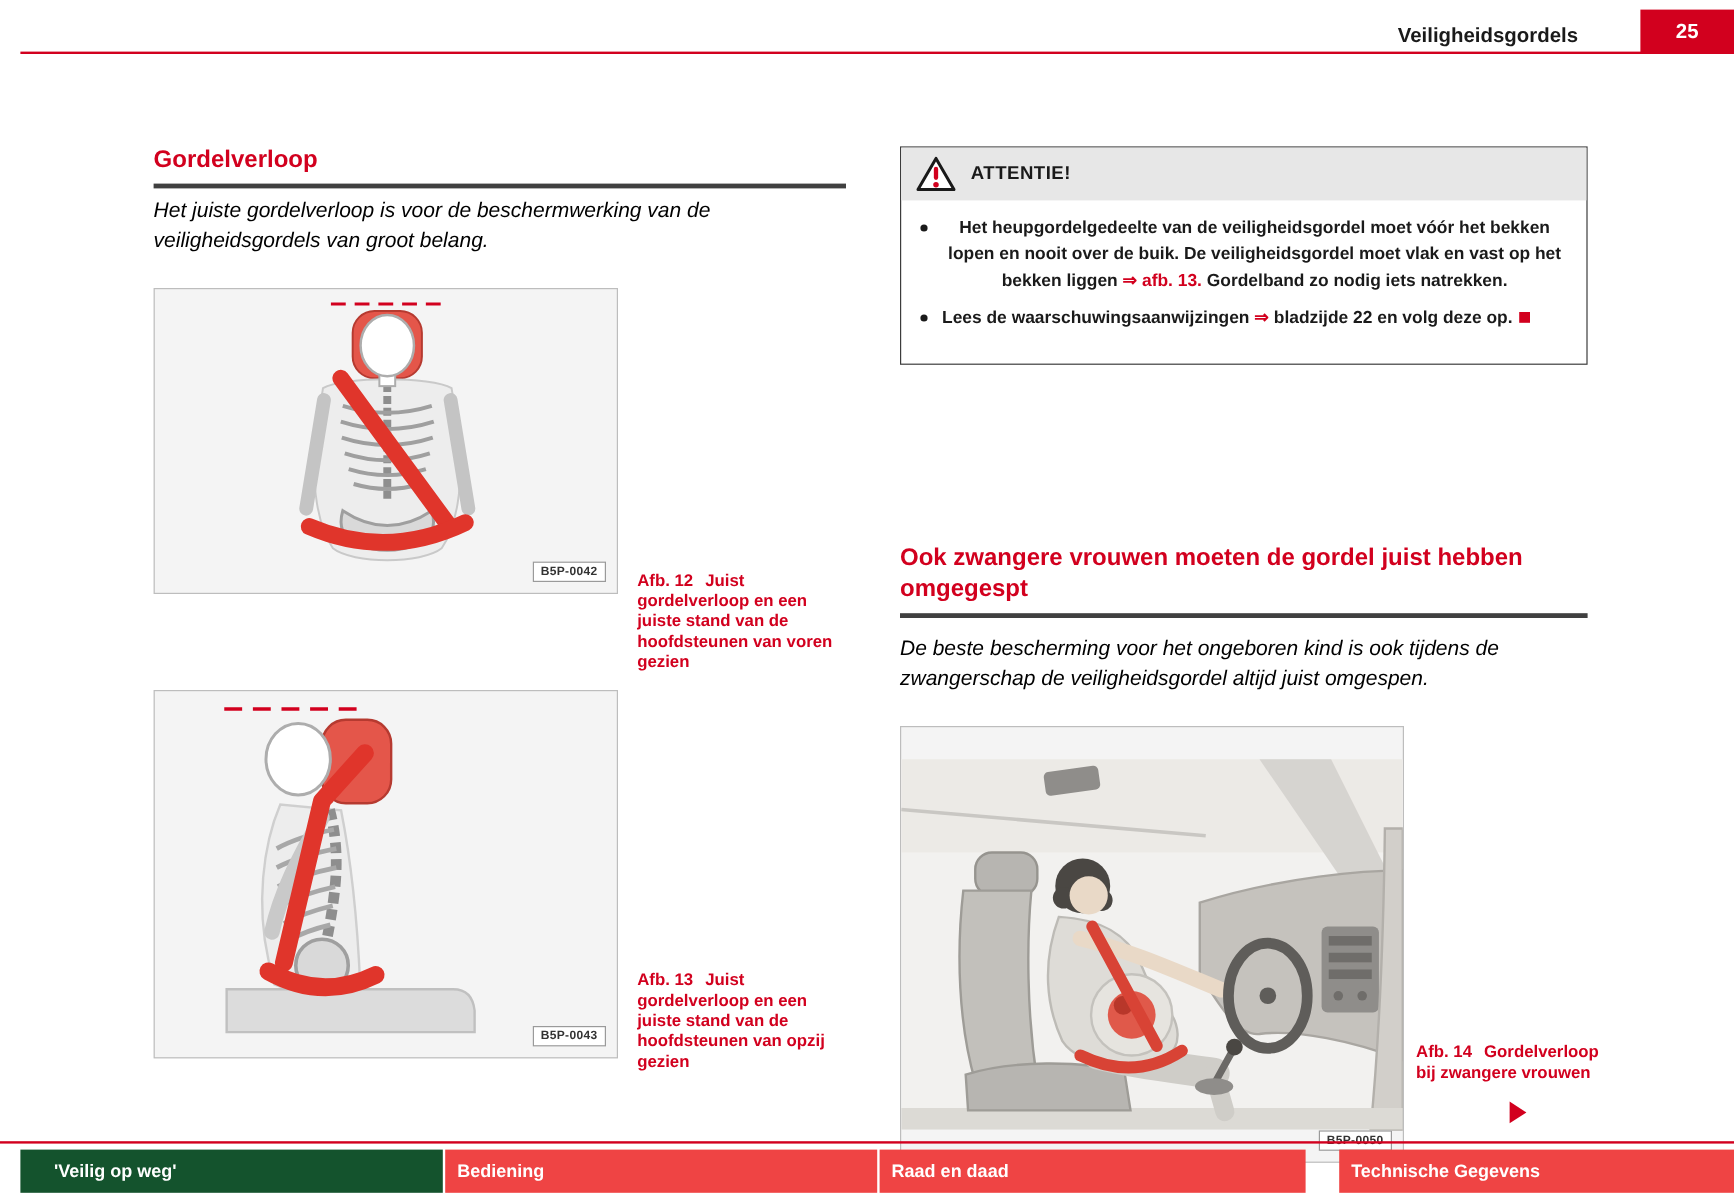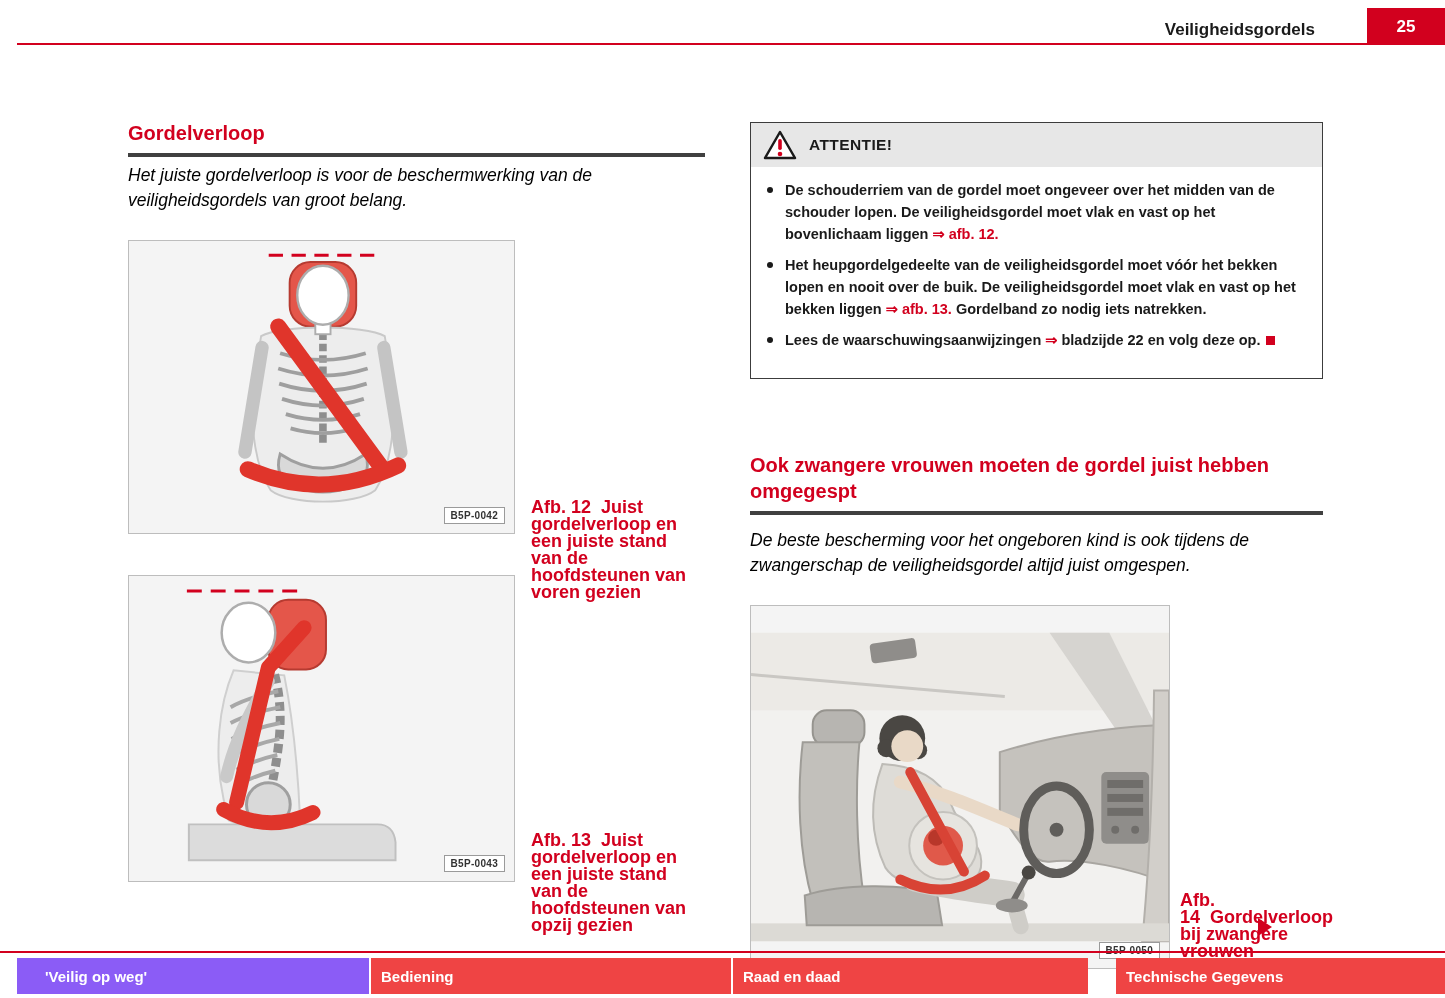--- a/index.html
+++ b/index.html
@@ -31,7 +31,7 @@
   .figcaption .cap-label { margin-right:10px; }
 
   
-  .warnbox { left:750px; top:122px; width:573px; border:1px solid #3c3c3c; background:#fff; }
+  .warnbox { left:750px; top:122px; width:573px; border:1px solid #3c3c3c; background:#fff;text-align:center; }
   .warn-band { background:#e7e7e7; height:44px; display:flex; align-items:center; padding-left:12px; }
   .warn-band .warn-title { font-size:15.5px; font-weight:bold; letter-spacing:.4px; margin-left:12px; }
   .warn-body { padding:12px 16px 12px 12px; }

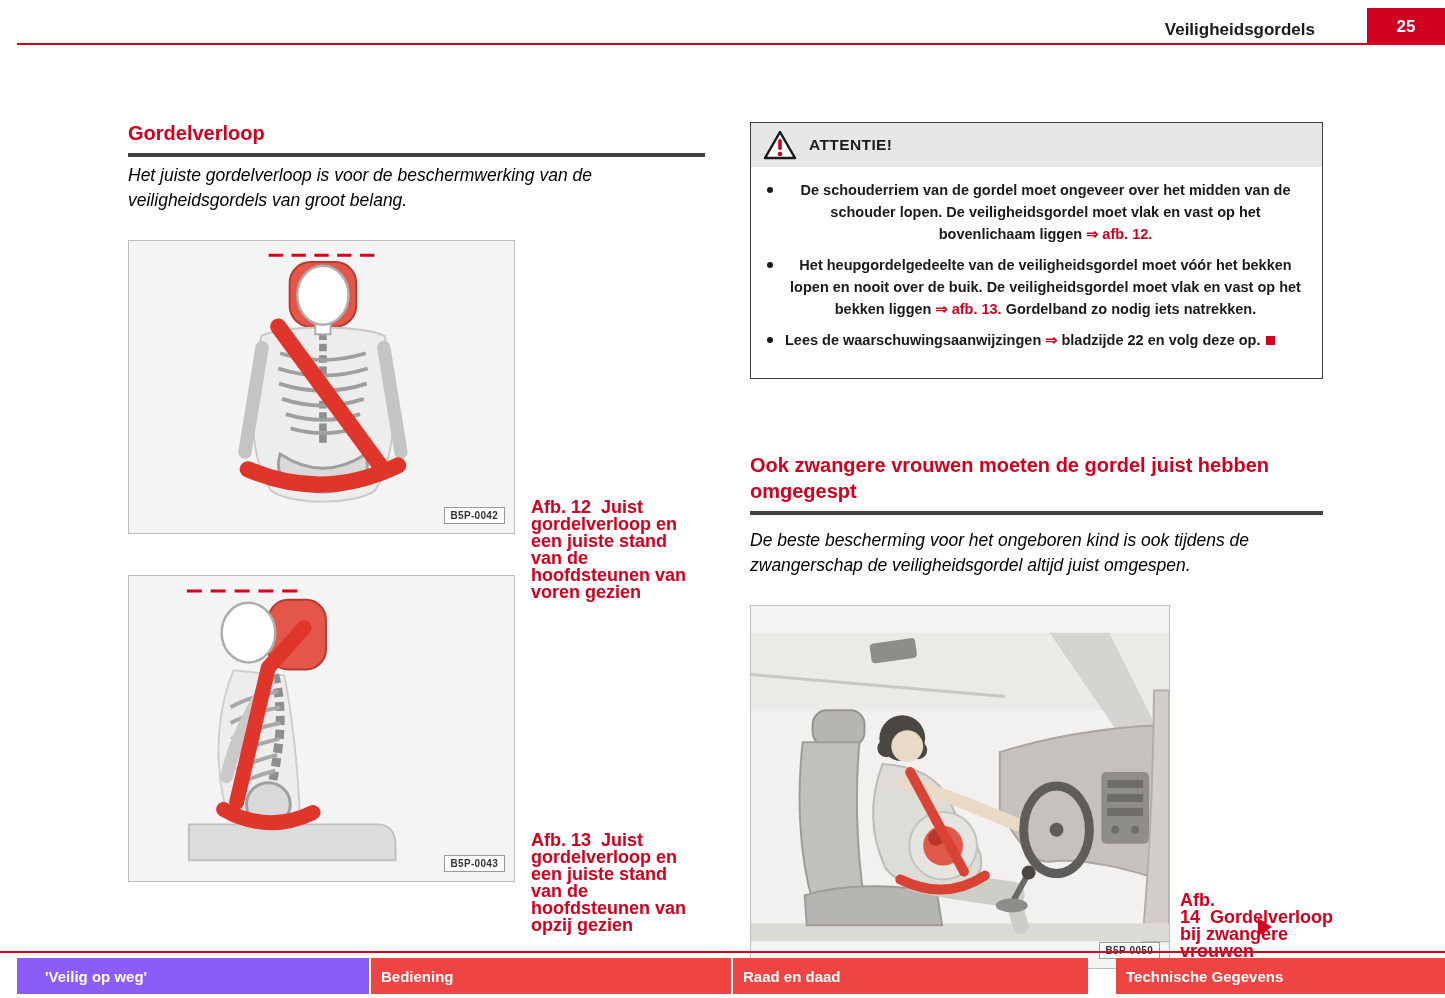--- a/index.html
+++ b/index.html
@@ -128,10 +128,6 @@
     <div class="warn-body">
       <div class="warn-item">
         <span class="dot"></span>
-        <p><span>De schouderriem van de gordel moet ongeveer over het midden van de schouder lopen. De veiligheidsgordel moet vlak en vast op het bovenlichaam liggen </span><span class="red-ref">⇒ afb. 12.</span><span></span></p>
-      </div>
-      <div class="warn-item">
-        <span class="dot"></span>
         <p><span>Het heupgordelgedeelte van de veiligheidsgordel moet vóór het bekken lopen en nooit over de buik. De veiligheidsgordel moet vlak en vast op het bekken liggen </span><span class="red-ref">⇒ afb. 13.</span><span> Gordelband zo nodig iets natrekken.</span></p>
       </div>
       <div class="warn-item">

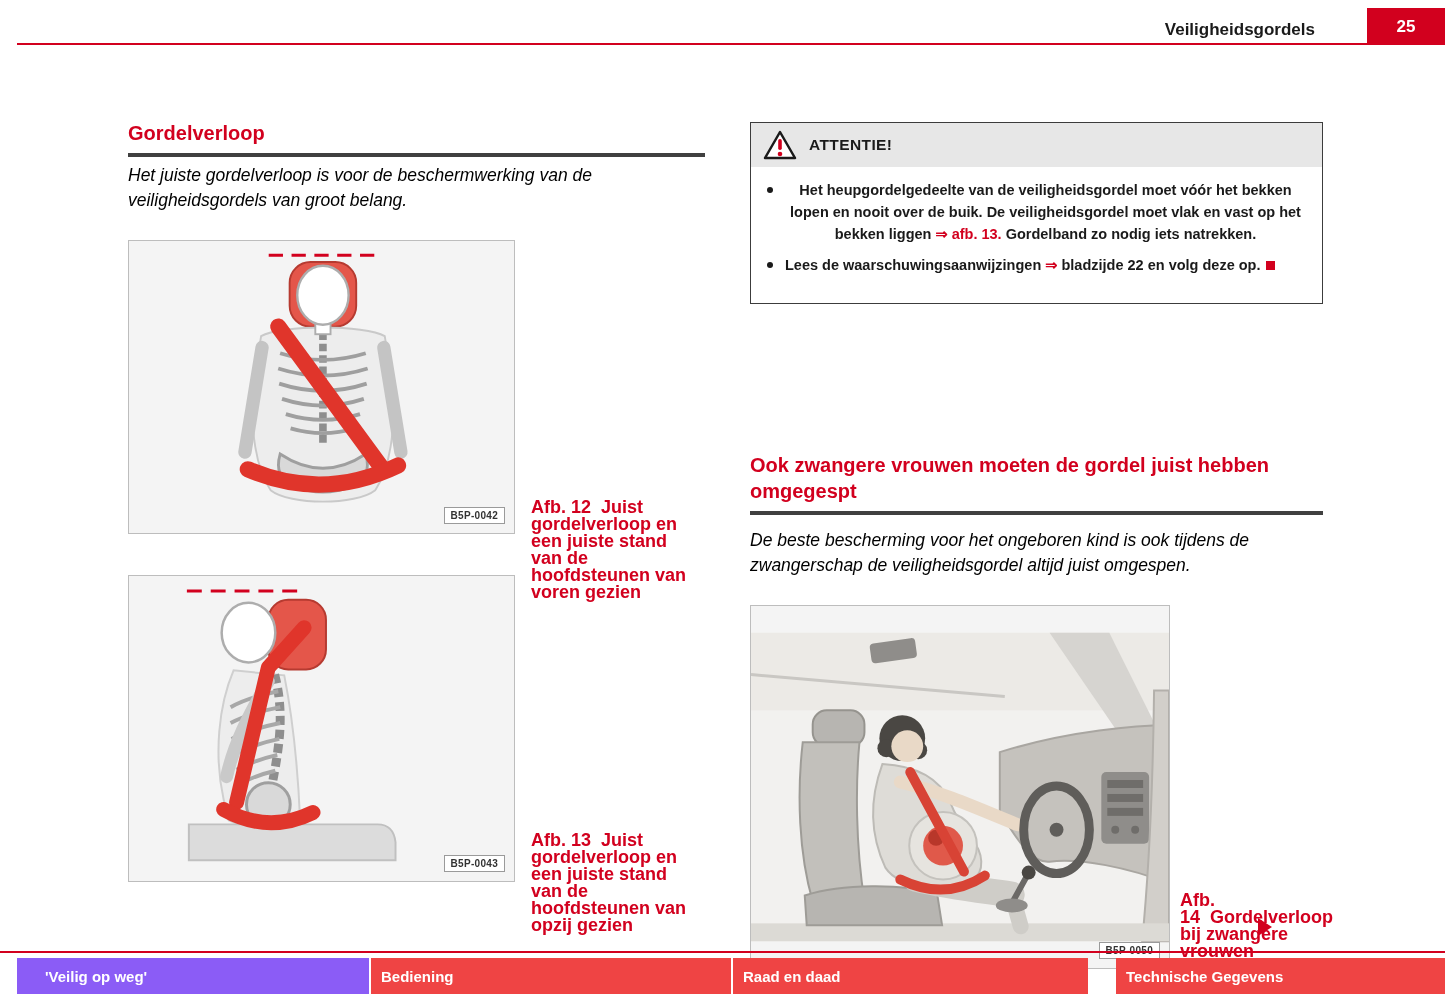--- a/index.html
+++ b/index.html
@@ -65,7 +65,7 @@
   <div class="abs sec-heading" style="left:128px; top:120px; width:577px;">Gordelverloop</div>
   <p class="abs intro" style="left:128px; top:163px; width:577px;">Het juiste gordelverloop is voor de beschermwerking van de veiligheidsgordels van groot belang.</p>
 
-  <div class="abs figbox" style="left:128px; top:240px; width:387px; height:294px;">
+  <div class="abs figbox" style="left:128px; top:240px; width:387px; height:255px;">
     <svg viewBox="0 0 387 307">
       <line x1="138" y1="15" x2="254" y2="15" stroke="#d2001e" stroke-width="3" stroke-dasharray="15 9"></line>
       <rect x="160" y="22" width="70" height="68" rx="22" fill="#e4564a" stroke="#b63a30" stroke-width="2"></rect>

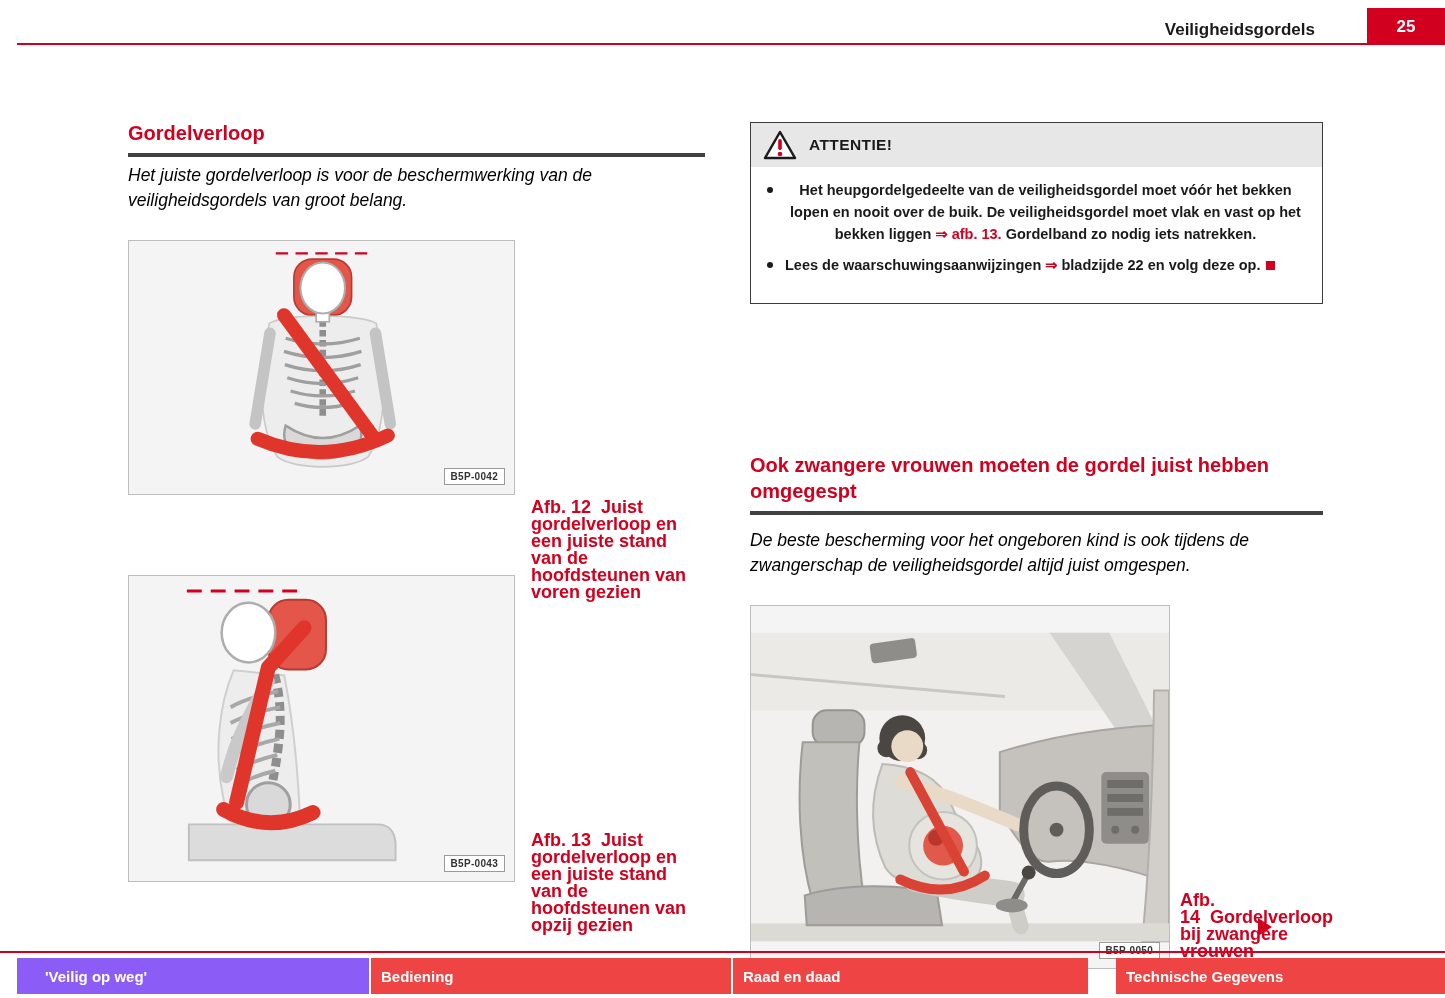--- a/index.html
+++ b/index.html
@@ -27,7 +27,7 @@
   .figbox svg { display:block; width:100%; height:100%; }
   .figcode { position:absolute; right:9px; bottom:9px; background:#fff; border:1px solid #9a9a9a;
     font-size:10px; font-weight:bold; color:#333; padding:2px 6px; letter-spacing:.3px; }
-  .figcaption { color:#d2001e; font-size:18px; font-weight:bold; line-height:17px;margin-top:24px; }
+  .figcaption { color:#d2001e; font-size:14px; font-weight:bold; line-height:17px; }
   .figcaption .cap-label { margin-right:10px; }
 
   

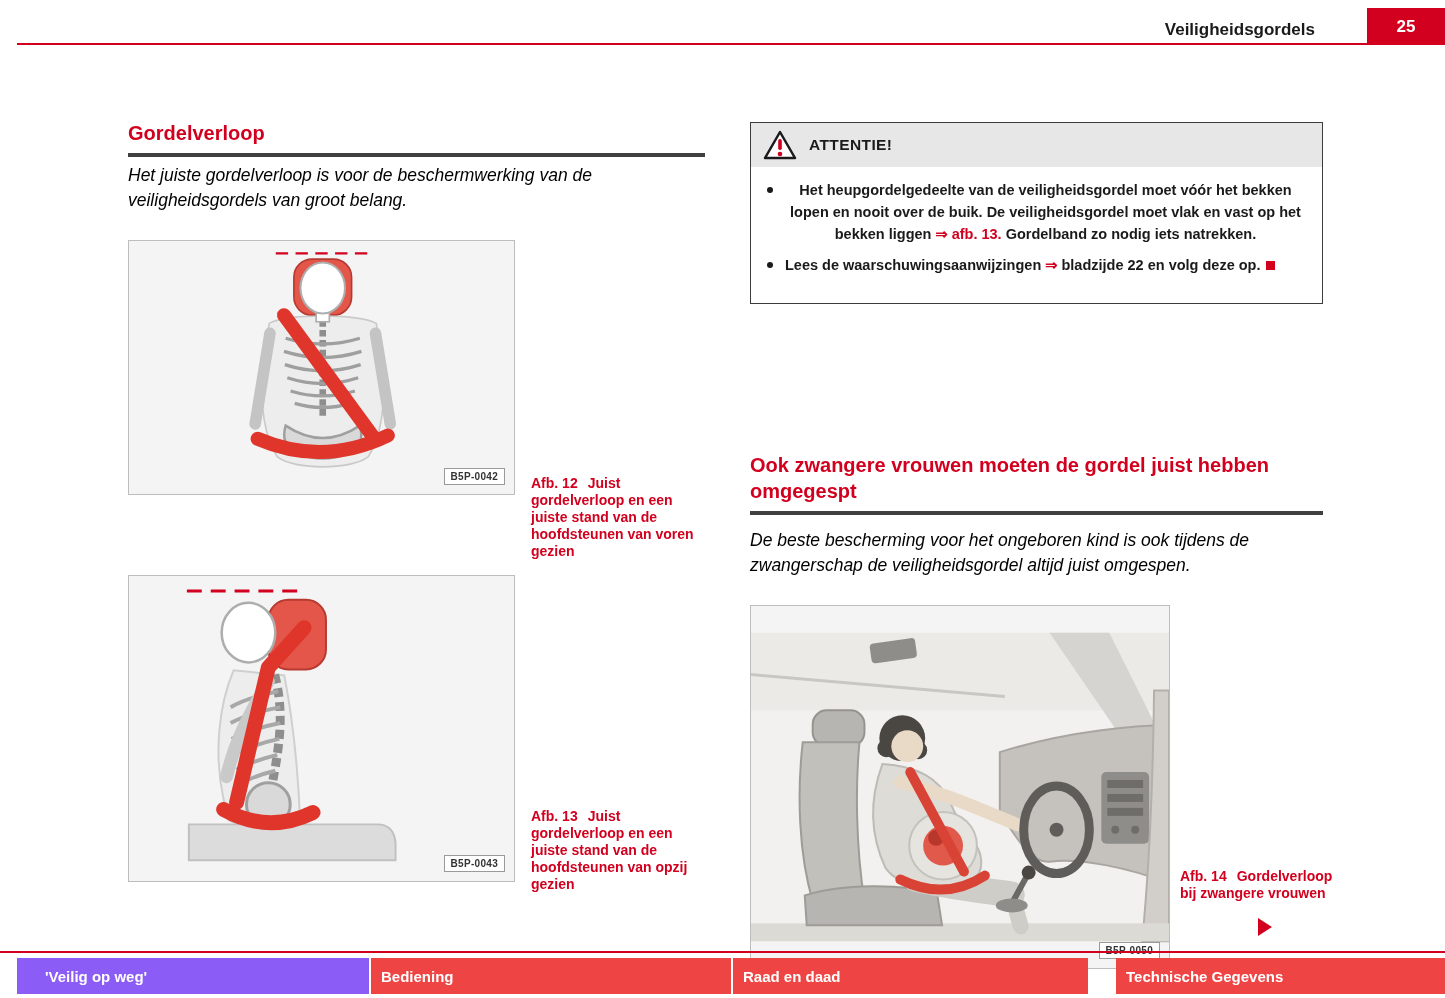--- a/index.html
+++ b/index.html
@@ -47,7 +47,7 @@
   .footer-rule { left:0; right:0; top:951px; height:2px; background:#d2001e; }
   .fcell { top:958px; height:36px; color:#fff; font-size:15px; font-weight:bold;
     display:flex; align-items:center; }
-  .fcell.redcell { background:#8b5cf6; padding-left:28px; }
+  .fcell.redcell { background:#14532d; padding-left:28px; }
   .fcell.graycell { background:#ef4444; padding-left:10px; }
 
   .next-arrow { width:0; height:0; border-left:14px solid #d2001e;

